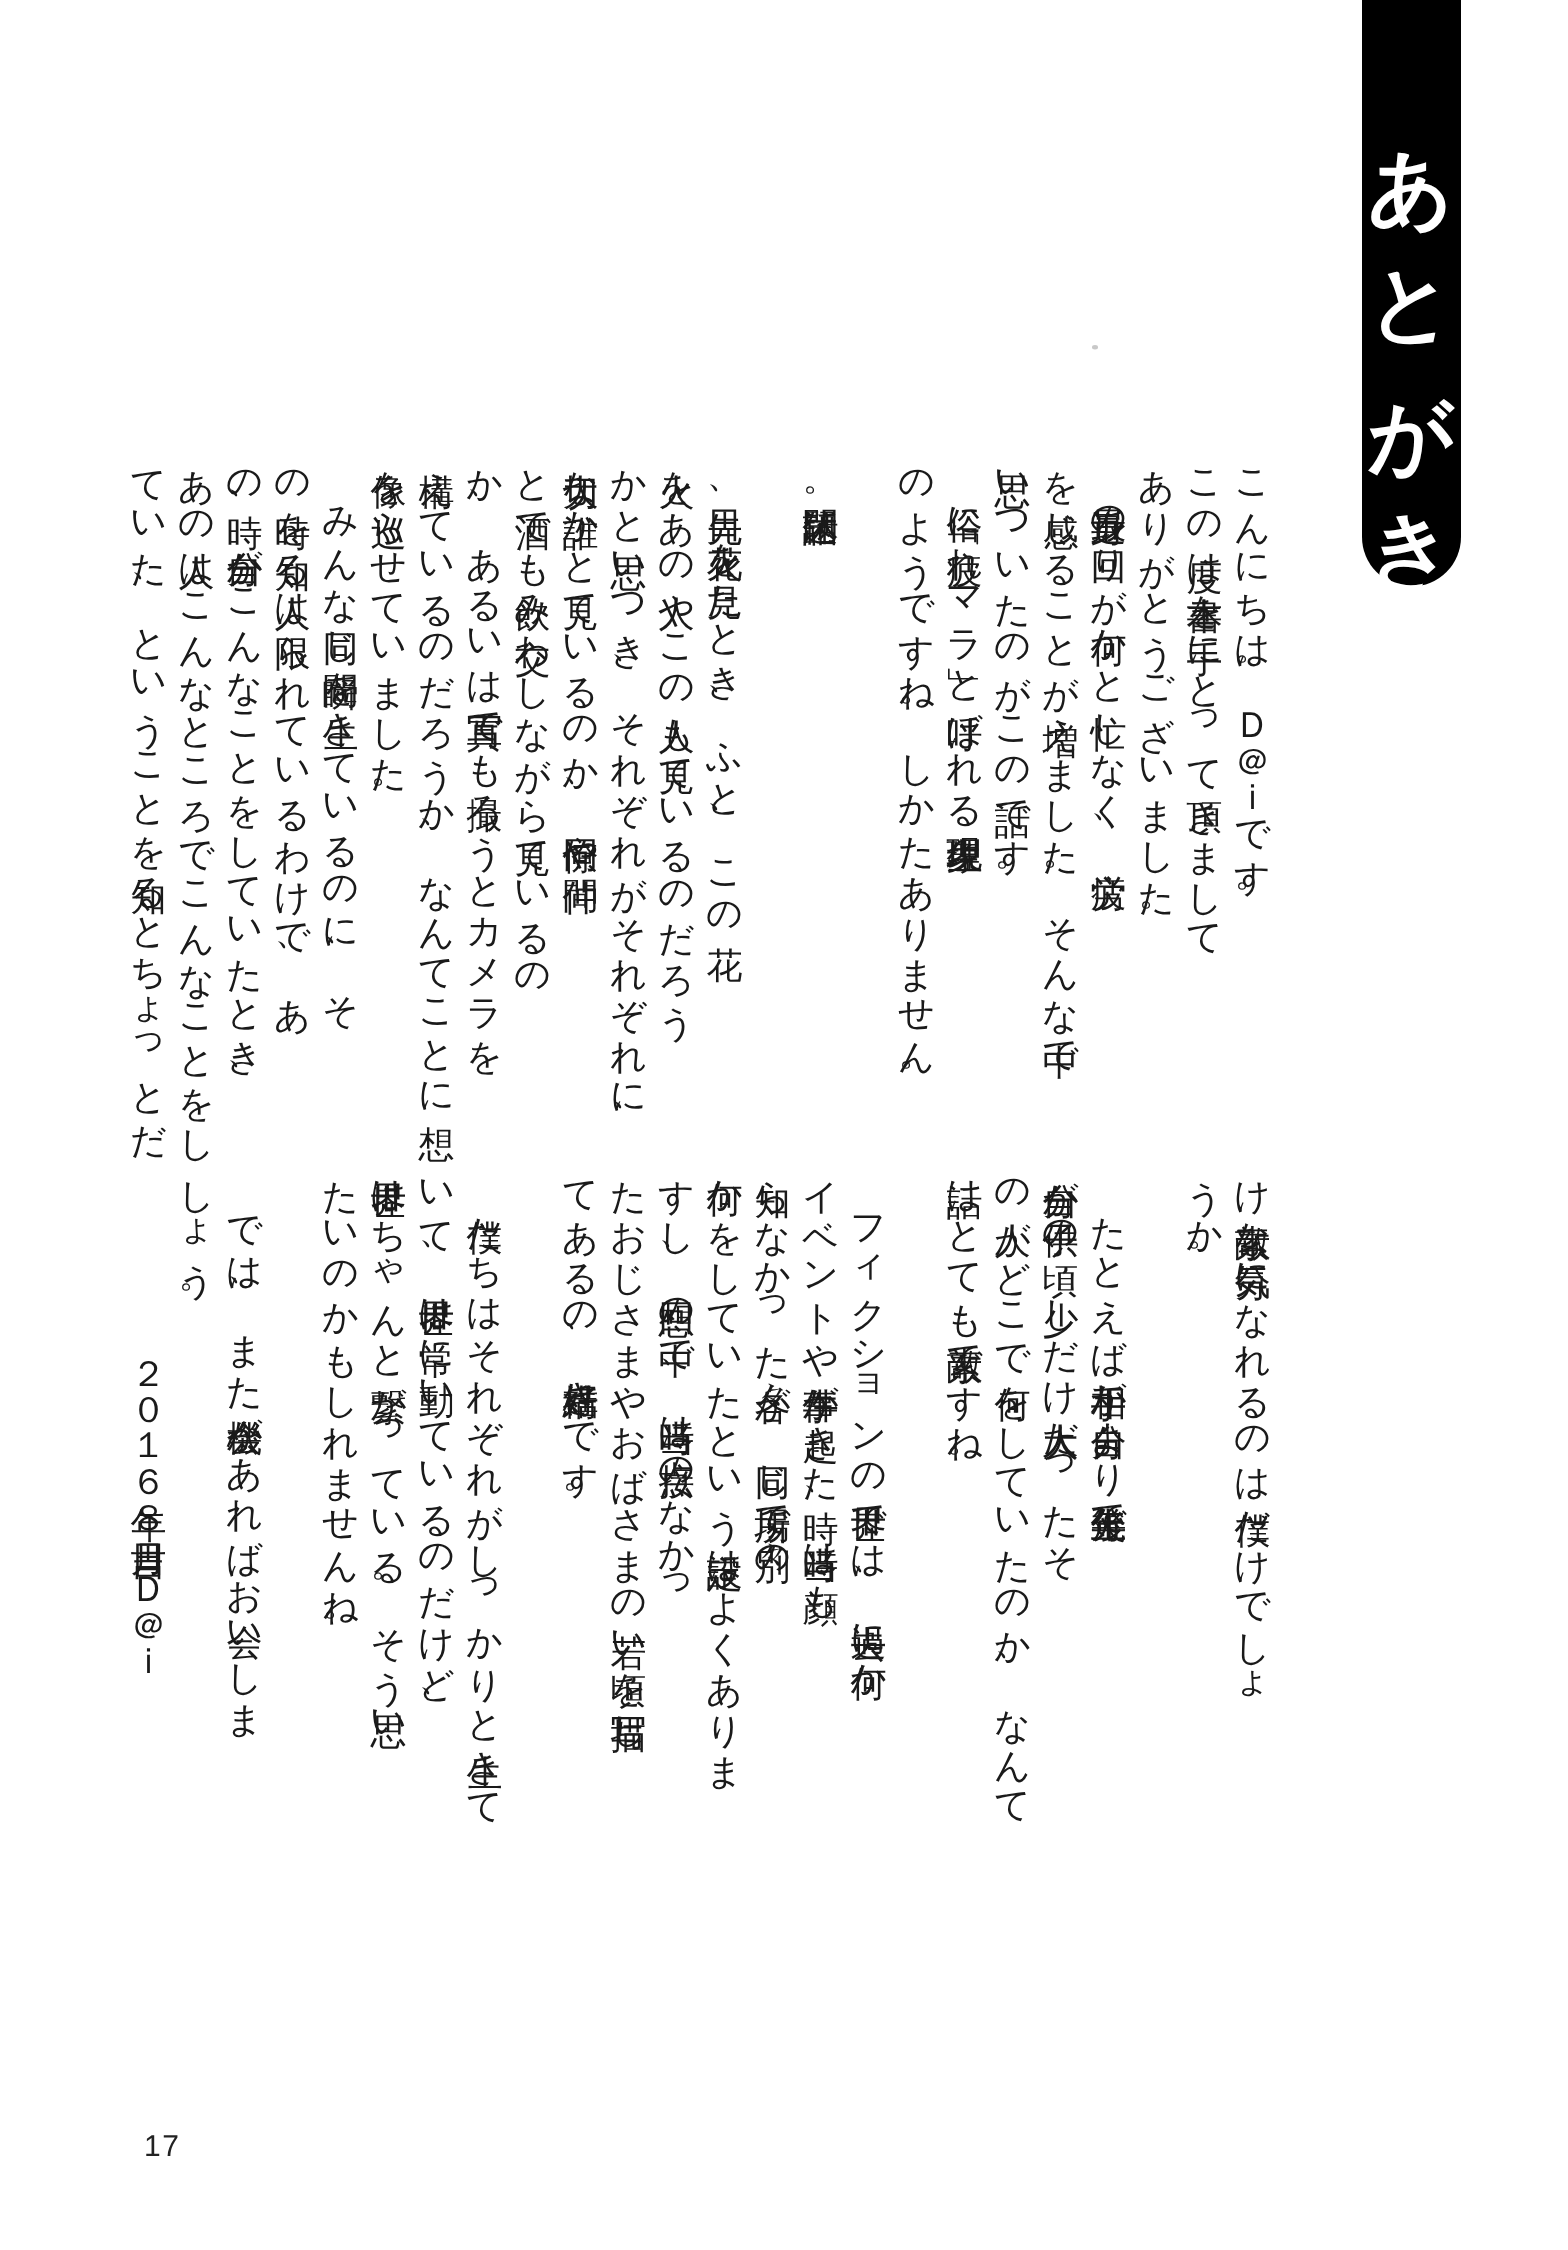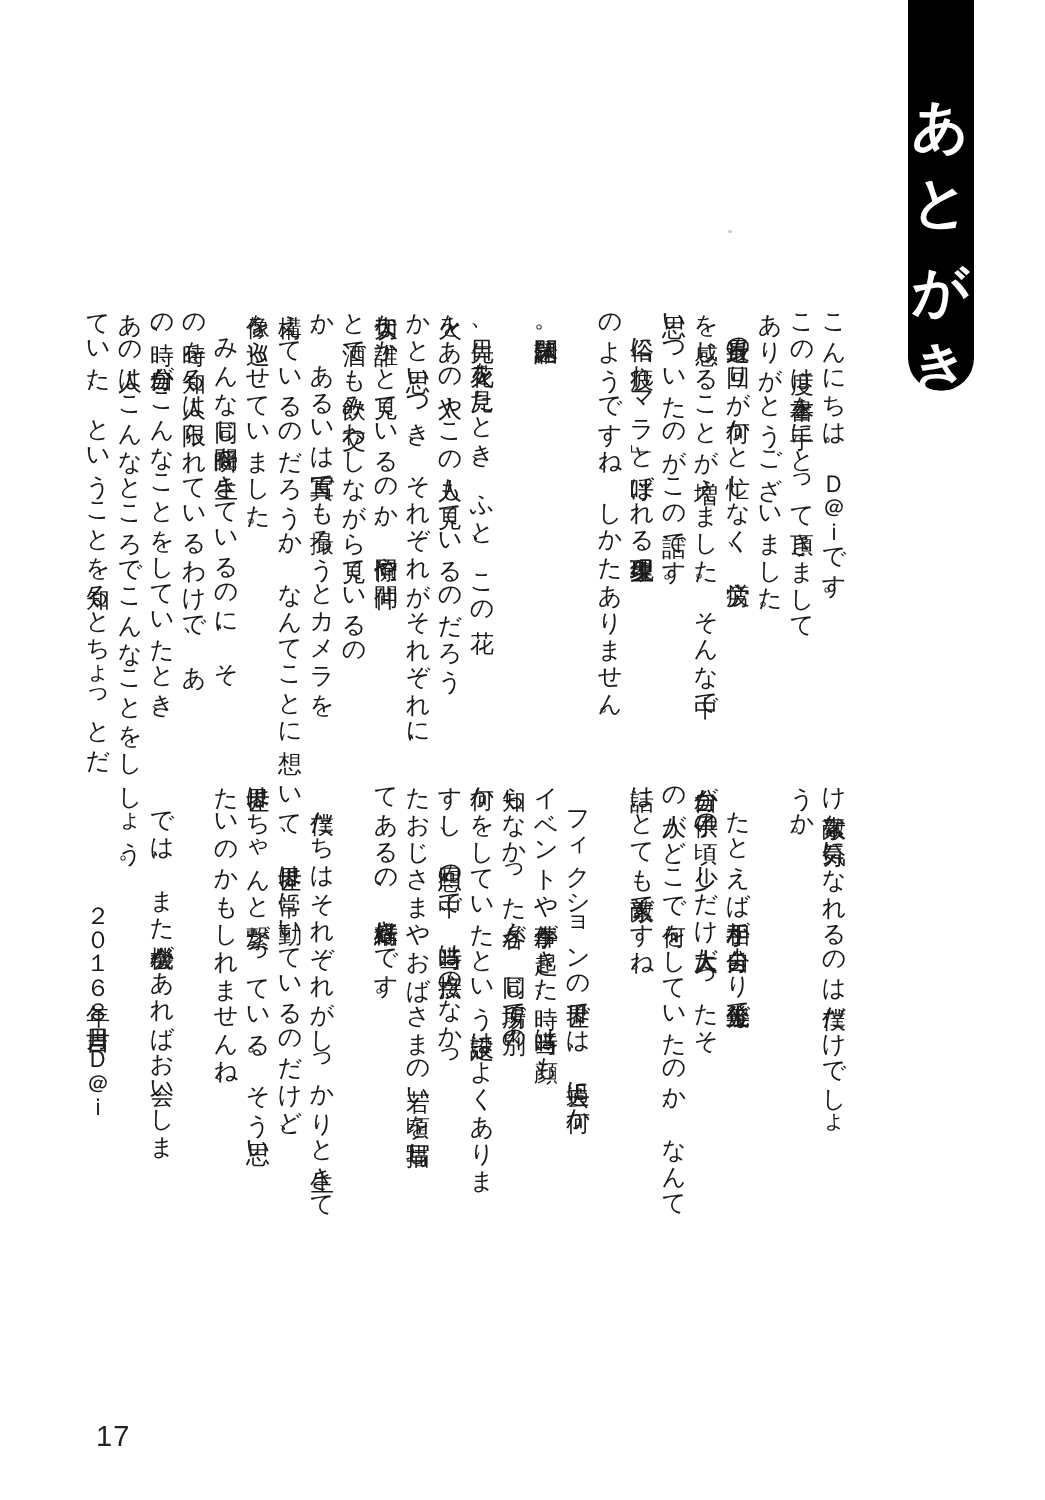--- a/index.html
+++ b/index.html
@@ -55,7 +55,7 @@
     position:absolute;
     left:96px; top:1420px;
     font-family:"Liberation Sans","DejaVu Sans",sans-serif;
-    font-size:29px;
+    font-size:20px;
     color:#222222;
     letter-spacing:1px;
   }

